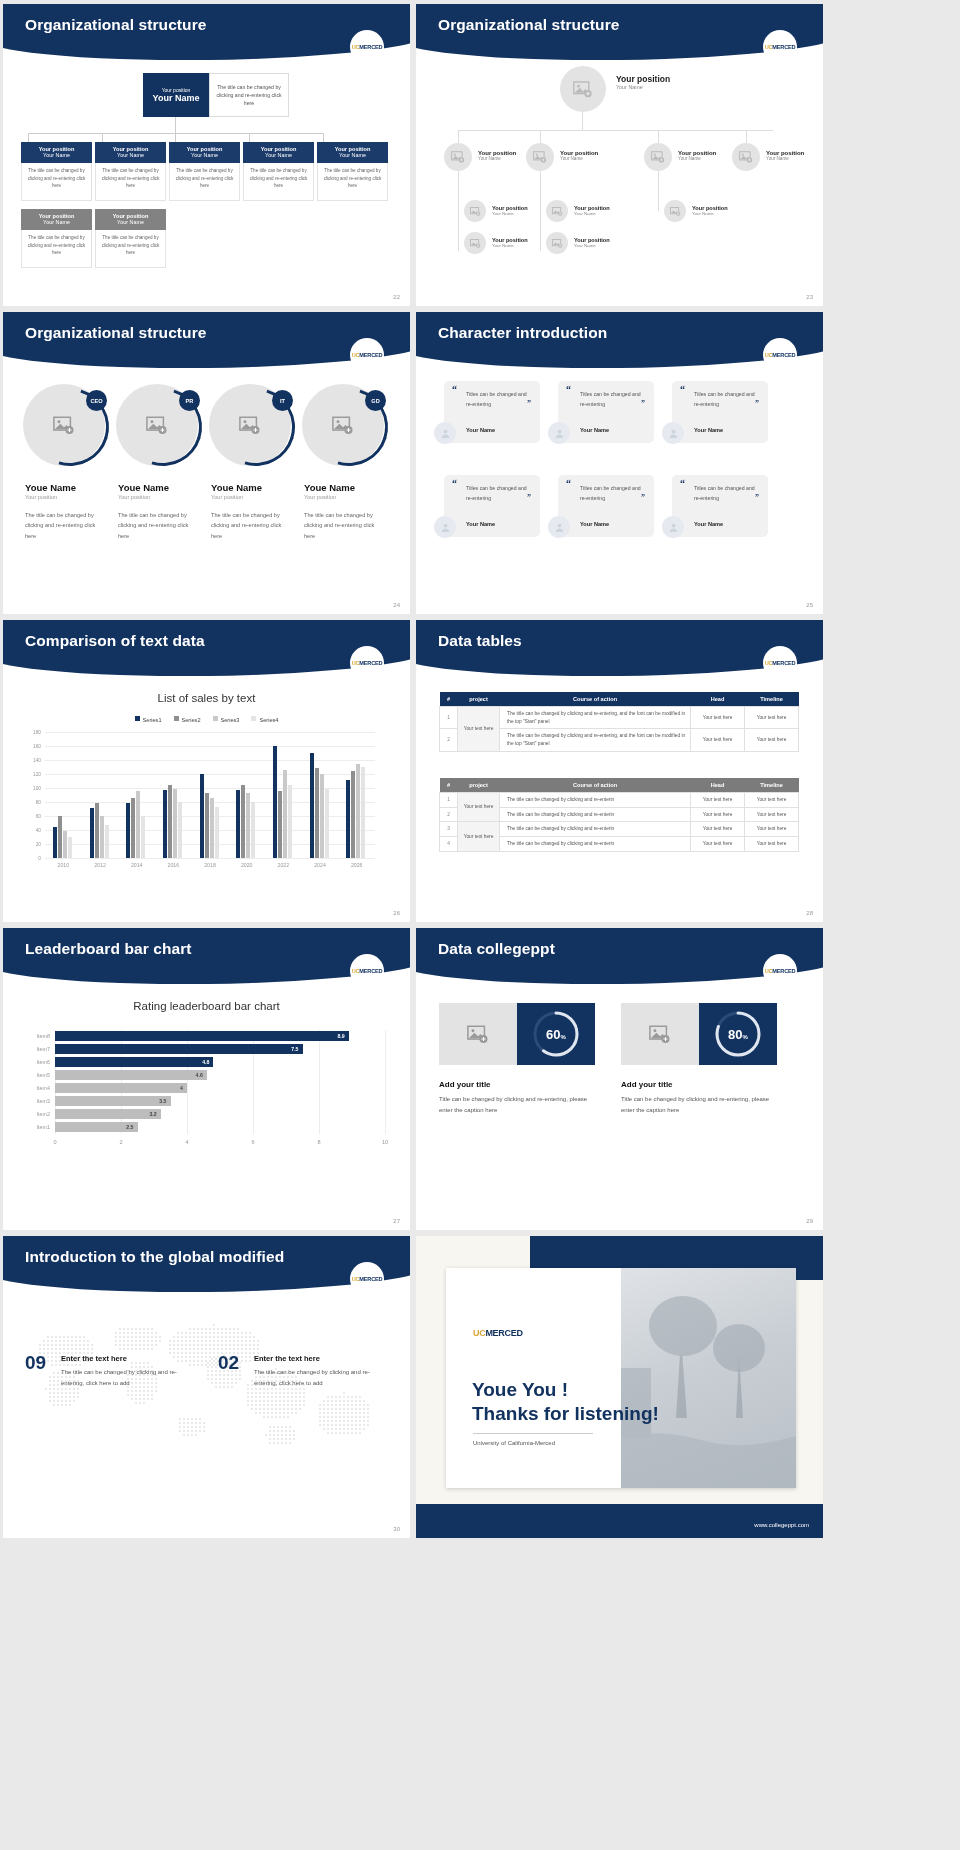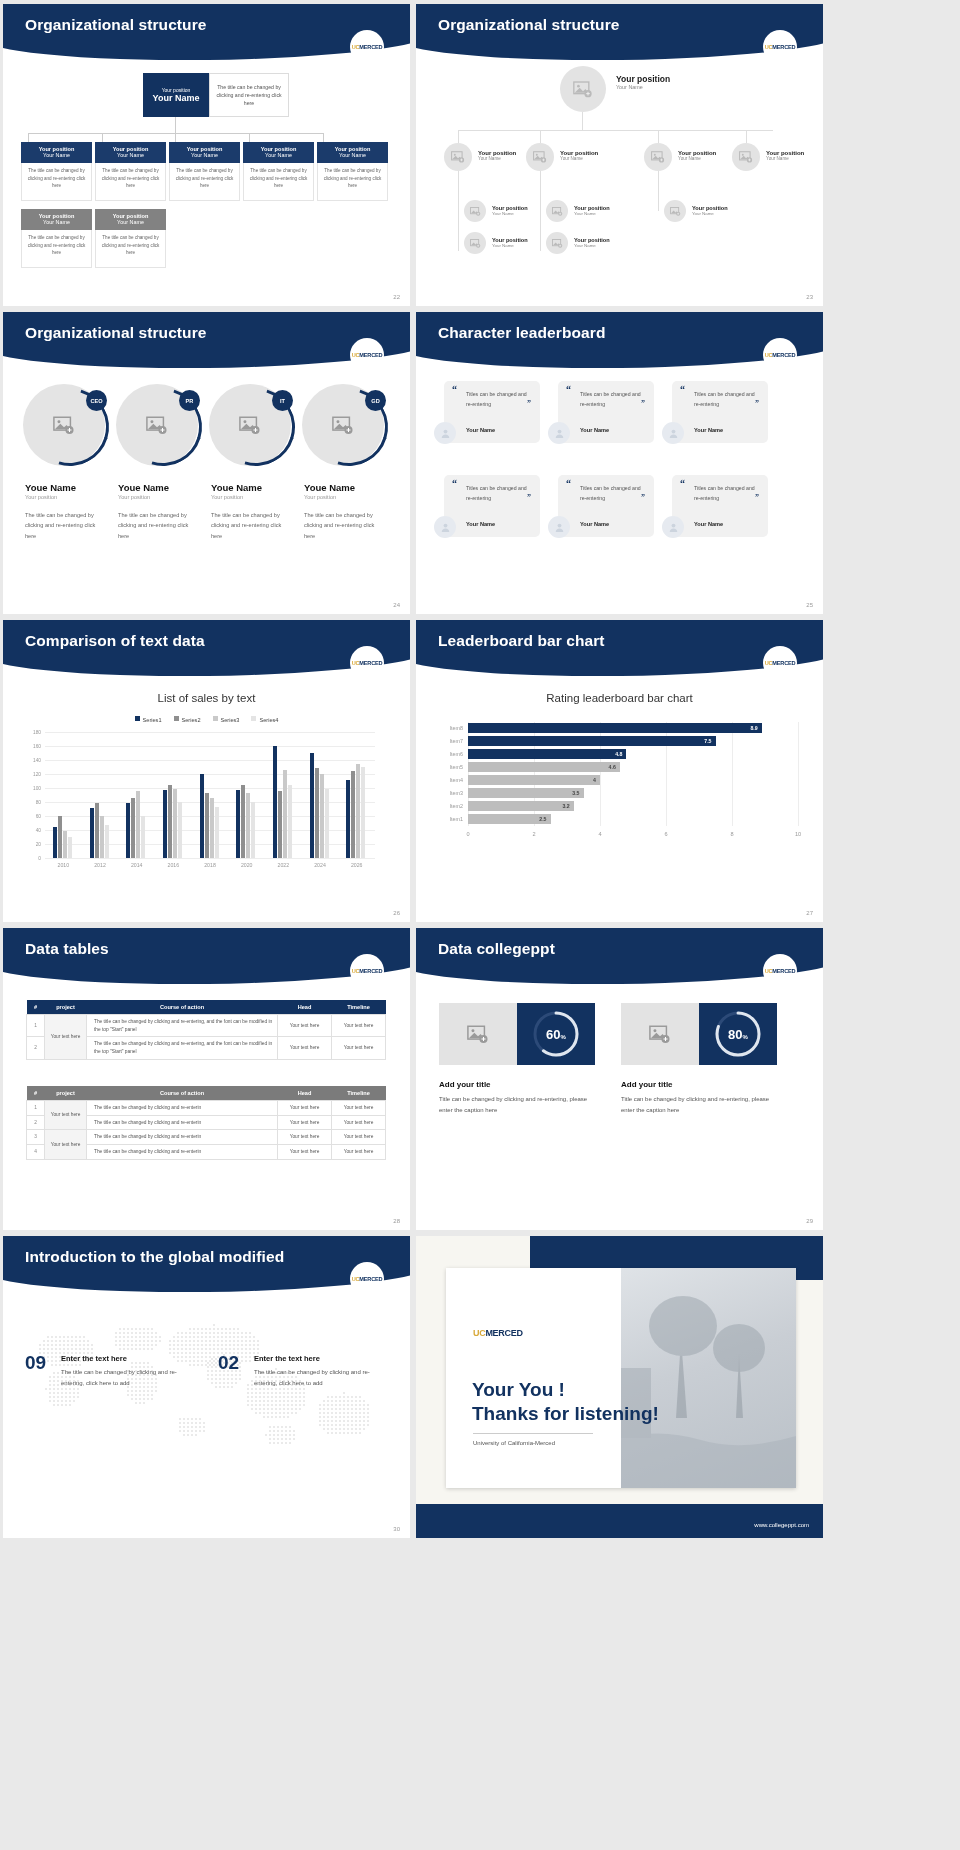--- a/index.html
+++ b/index.html
@@ -457,7 +457,7 @@
     <div class="band tilt">
         <div class="fill"></div>
       </div>
-    <div class="stitle">Character leaderboard</div>
+    <div class="stitle">Character introduction</div>
     <div class="logobub">
       <div class="logotxt"><i>UC</i><span>MERCED</span></div>
     </div>

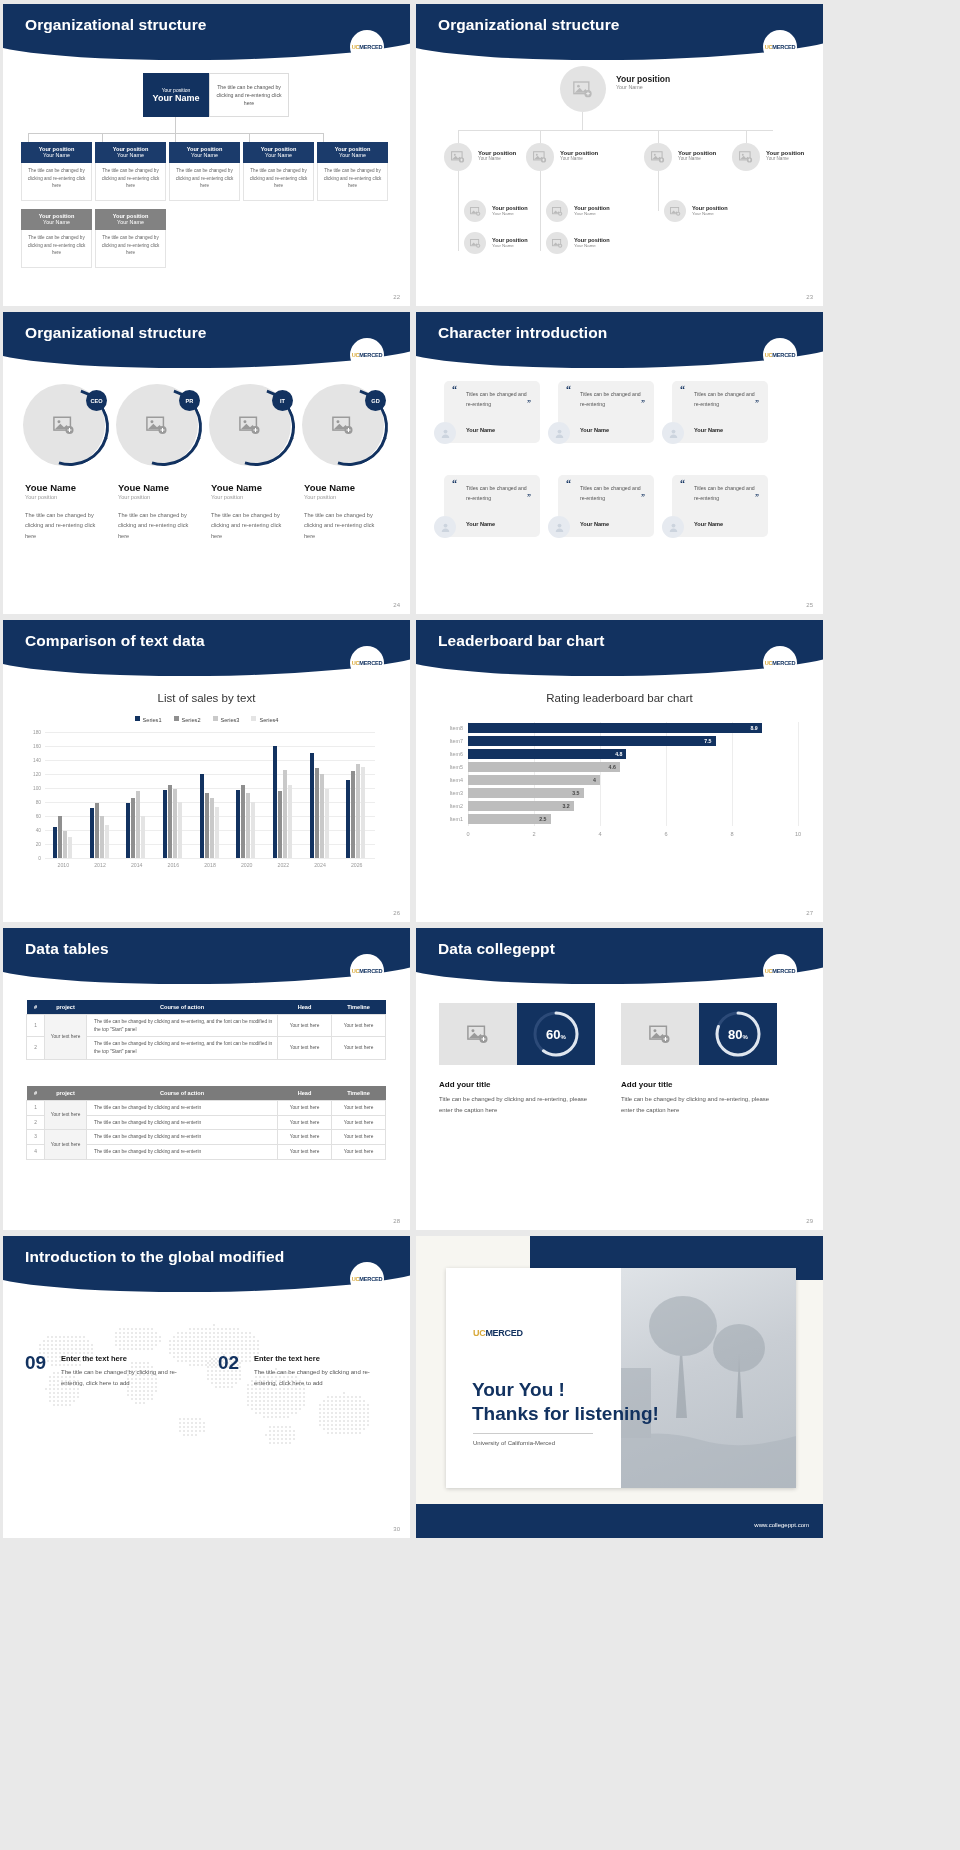--- a/index.html
+++ b/index.html
@@ -646,82 +646,6 @@
       </div>
 
     <div class="pnum">26</div>
-  </div>
-
-  <div class="slide s27">
-    <div class="band tilt">
-        <div class="fill"></div>
-      </div>
-    <div class="stitle">Leaderboard bar chart</div>
-    <div class="logobub">
-      <div class="logotxt"><i>UC</i><span>MERCED</span></div>
-    </div>
-
-    <div class="chtitle" style="top:72px">Rating leaderboard bar chart</div>
-    <div class="plot" id="plot-27" style="left:52px; top:102px; width:330px; height:120px;">
-        <div class="lb-vl" style="left: 0px; height: 104px;"></div>
-        <div class="lb-x" style="left: 0px; top: 109px;">0</div>
-        <div class="lb-vl" style="left: 66px; height: 104px;"></div>
-        <div class="lb-x" style="left: 66px; top: 109px;">2</div>
-        <div class="lb-vl" style="left: 132px; height: 104px;"></div>
-        <div class="lb-x" style="left: 132px; top: 109px;">4</div>
-        <div class="lb-vl" style="left: 198px; height: 104px;"></div>
-        <div class="lb-x" style="left: 198px; top: 109px;">6</div>
-        <div class="lb-vl" style="left: 264px; height: 104px;"></div>
-        <div class="lb-x" style="left: 264px; top: 109px;">8</div>
-        <div class="lb-vl" style="left: 330px; height: 104px;"></div>
-        <div class="lb-x" style="left: 330px; top: 109px;">10</div>
-        <div class="lb-row" style="top: 1px; left: 0px;">
-          <div class="lb-name">Item8</div>
-          <div class="lb-bar" style="width: 293.7px; background: rgb(18, 50, 96);">
-            <div class="lb-val" style="color: rgb(255, 255, 255);">8.9</div>
-          </div>
-        </div>
-        <div class="lb-row" style="top: 14px; left: 0px;">
-          <div class="lb-name">Item7</div>
-          <div class="lb-bar" style="width: 247.5px; background: rgb(18, 50, 96);">
-            <div class="lb-val" style="color: rgb(255, 255, 255);">7.5</div>
-          </div>
-        </div>
-        <div class="lb-row" style="top: 27px; left: 0px;">
-          <div class="lb-name">Item6</div>
-          <div class="lb-bar" style="width: 158.4px; background: rgb(18, 50, 96);">
-            <div class="lb-val" style="color: rgb(255, 255, 255);">4.8</div>
-          </div>
-        </div>
-        <div class="lb-row" style="top: 40px; left: 0px;">
-          <div class="lb-name">Item5</div>
-          <div class="lb-bar" style="width: 151.8px; background: rgb(189, 189, 189);">
-            <div class="lb-val" style="color: rgb(68, 68, 68);">4.6</div>
-          </div>
-        </div>
-        <div class="lb-row" style="top: 53px; left: 0px;">
-          <div class="lb-name">Item4</div>
-          <div class="lb-bar" style="width: 132px; background: rgb(189, 189, 189);">
-            <div class="lb-val" style="color: rgb(68, 68, 68);">4</div>
-          </div>
-        </div>
-        <div class="lb-row" style="top: 66px; left: 0px;">
-          <div class="lb-name">Item3</div>
-          <div class="lb-bar" style="width: 115.5px; background: rgb(189, 189, 189);">
-            <div class="lb-val" style="color: rgb(68, 68, 68);">3.5</div>
-          </div>
-        </div>
-        <div class="lb-row" style="top: 79px; left: 0px;">
-          <div class="lb-name">Item2</div>
-          <div class="lb-bar" style="width: 105.6px; background: rgb(189, 189, 189);">
-            <div class="lb-val" style="color: rgb(68, 68, 68);">3.2</div>
-          </div>
-        </div>
-        <div class="lb-row" style="top: 92px; left: 0px;">
-          <div class="lb-name">Item1</div>
-          <div class="lb-bar" style="width: 82.5px; background: rgb(189, 189, 189);">
-            <div class="lb-val" style="color: rgb(68, 68, 68);">2.5</div>
-          </div>
-        </div>
-      </div>
-
-    <div class="pnum">27</div>
   </div>
 
   <div class="slide s28">
@@ -801,6 +725,82 @@
     </table>
 
     <div class="pnum">28</div>
+  </div>
+
+  <div class="slide s27">
+    <div class="band tilt">
+        <div class="fill"></div>
+      </div>
+    <div class="stitle">Leaderboard bar chart</div>
+    <div class="logobub">
+      <div class="logotxt"><i>UC</i><span>MERCED</span></div>
+    </div>
+
+    <div class="chtitle" style="top:72px">Rating leaderboard bar chart</div>
+    <div class="plot" id="plot-27" style="left:52px; top:102px; width:330px; height:120px;">
+        <div class="lb-vl" style="left: 0px; height: 104px;"></div>
+        <div class="lb-x" style="left: 0px; top: 109px;">0</div>
+        <div class="lb-vl" style="left: 66px; height: 104px;"></div>
+        <div class="lb-x" style="left: 66px; top: 109px;">2</div>
+        <div class="lb-vl" style="left: 132px; height: 104px;"></div>
+        <div class="lb-x" style="left: 132px; top: 109px;">4</div>
+        <div class="lb-vl" style="left: 198px; height: 104px;"></div>
+        <div class="lb-x" style="left: 198px; top: 109px;">6</div>
+        <div class="lb-vl" style="left: 264px; height: 104px;"></div>
+        <div class="lb-x" style="left: 264px; top: 109px;">8</div>
+        <div class="lb-vl" style="left: 330px; height: 104px;"></div>
+        <div class="lb-x" style="left: 330px; top: 109px;">10</div>
+        <div class="lb-row" style="top: 1px; left: 0px;">
+          <div class="lb-name">Item8</div>
+          <div class="lb-bar" style="width: 293.7px; background: rgb(18, 50, 96);">
+            <div class="lb-val" style="color: rgb(255, 255, 255);">8.9</div>
+          </div>
+        </div>
+        <div class="lb-row" style="top: 14px; left: 0px;">
+          <div class="lb-name">Item7</div>
+          <div class="lb-bar" style="width: 247.5px; background: rgb(18, 50, 96);">
+            <div class="lb-val" style="color: rgb(255, 255, 255);">7.5</div>
+          </div>
+        </div>
+        <div class="lb-row" style="top: 27px; left: 0px;">
+          <div class="lb-name">Item6</div>
+          <div class="lb-bar" style="width: 158.4px; background: rgb(18, 50, 96);">
+            <div class="lb-val" style="color: rgb(255, 255, 255);">4.8</div>
+          </div>
+        </div>
+        <div class="lb-row" style="top: 40px; left: 0px;">
+          <div class="lb-name">Item5</div>
+          <div class="lb-bar" style="width: 151.8px; background: rgb(189, 189, 189);">
+            <div class="lb-val" style="color: rgb(68, 68, 68);">4.6</div>
+          </div>
+        </div>
+        <div class="lb-row" style="top: 53px; left: 0px;">
+          <div class="lb-name">Item4</div>
+          <div class="lb-bar" style="width: 132px; background: rgb(189, 189, 189);">
+            <div class="lb-val" style="color: rgb(68, 68, 68);">4</div>
+          </div>
+        </div>
+        <div class="lb-row" style="top: 66px; left: 0px;">
+          <div class="lb-name">Item3</div>
+          <div class="lb-bar" style="width: 115.5px; background: rgb(189, 189, 189);">
+            <div class="lb-val" style="color: rgb(68, 68, 68);">3.5</div>
+          </div>
+        </div>
+        <div class="lb-row" style="top: 79px; left: 0px;">
+          <div class="lb-name">Item2</div>
+          <div class="lb-bar" style="width: 105.6px; background: rgb(189, 189, 189);">
+            <div class="lb-val" style="color: rgb(68, 68, 68);">3.2</div>
+          </div>
+        </div>
+        <div class="lb-row" style="top: 92px; left: 0px;">
+          <div class="lb-name">Item1</div>
+          <div class="lb-bar" style="width: 82.5px; background: rgb(189, 189, 189);">
+            <div class="lb-val" style="color: rgb(68, 68, 68);">2.5</div>
+          </div>
+        </div>
+      </div>
+
+    <div class="pnum">27</div>
   </div>
 
   <div class="slide s29">

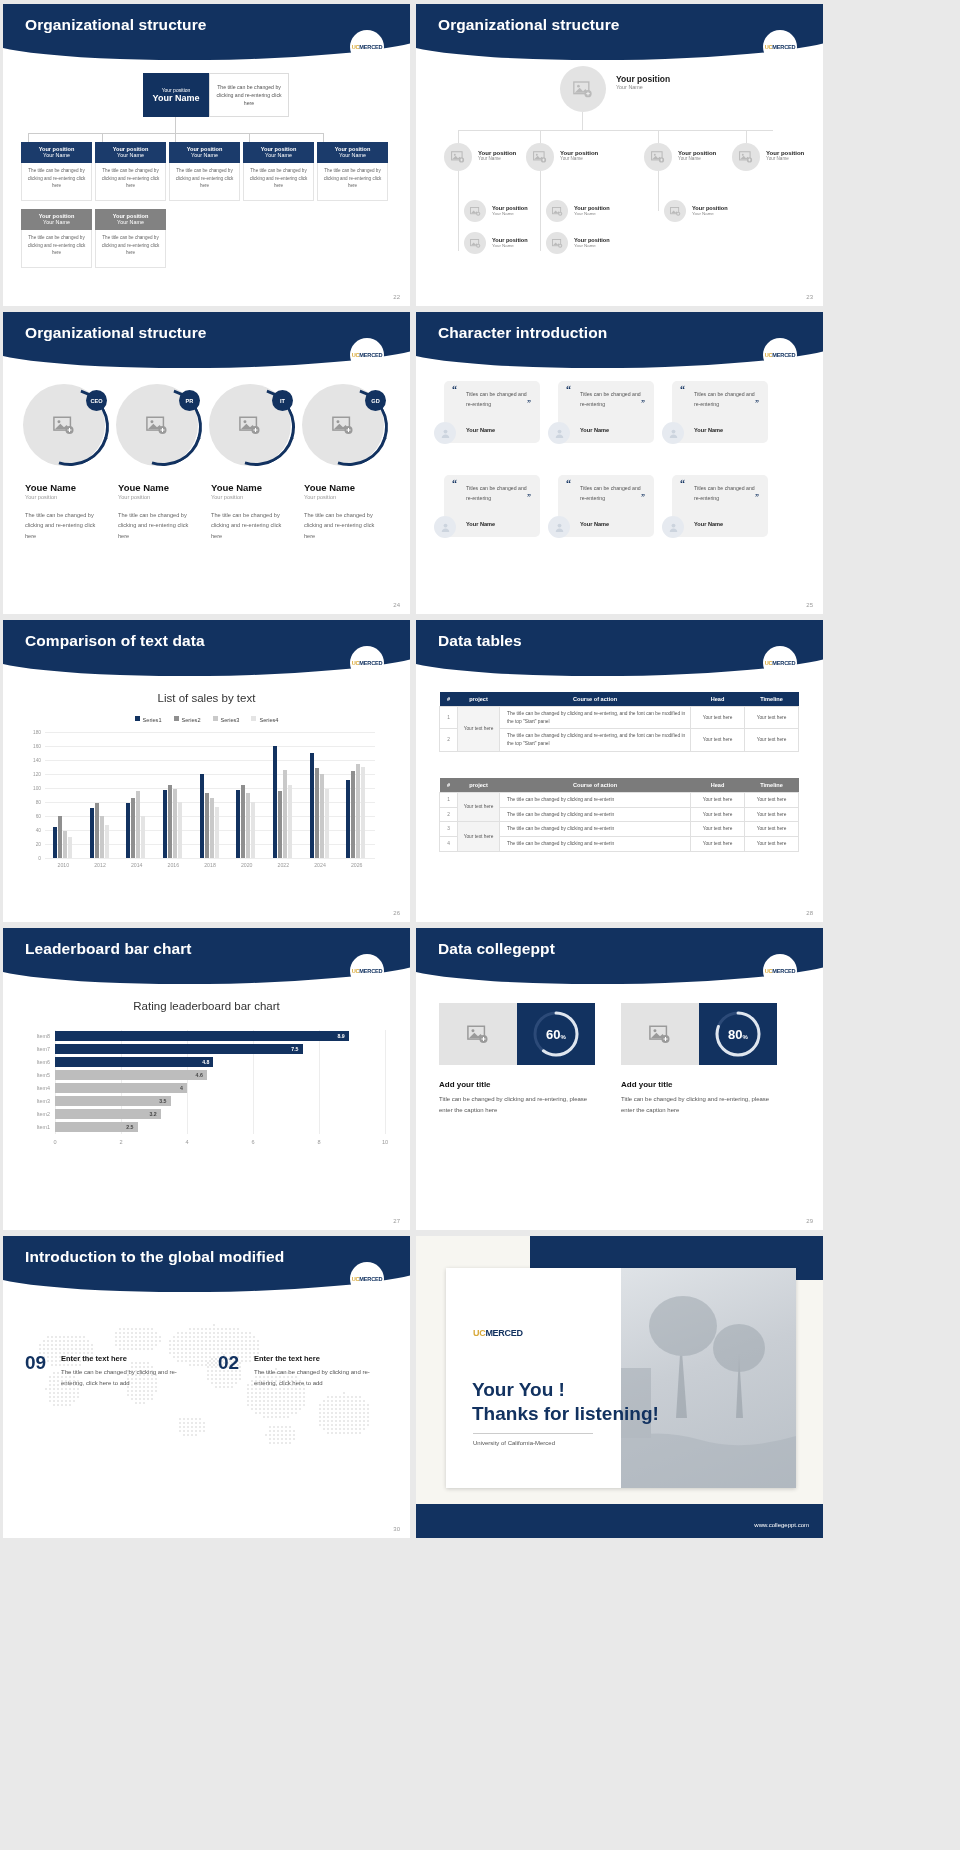--- a/index.html
+++ b/index.html
@@ -1799,7 +1799,7 @@
       </div>
       <div class="ulogo"><i>UC</i><span>MERCED</span></div>
       <div class="ty">
-        <div>Your You !</div>
+        <div>Youe You !</div>
         <div>Thanks for listening!</div>
       </div>
       <div class="rule"></div>

